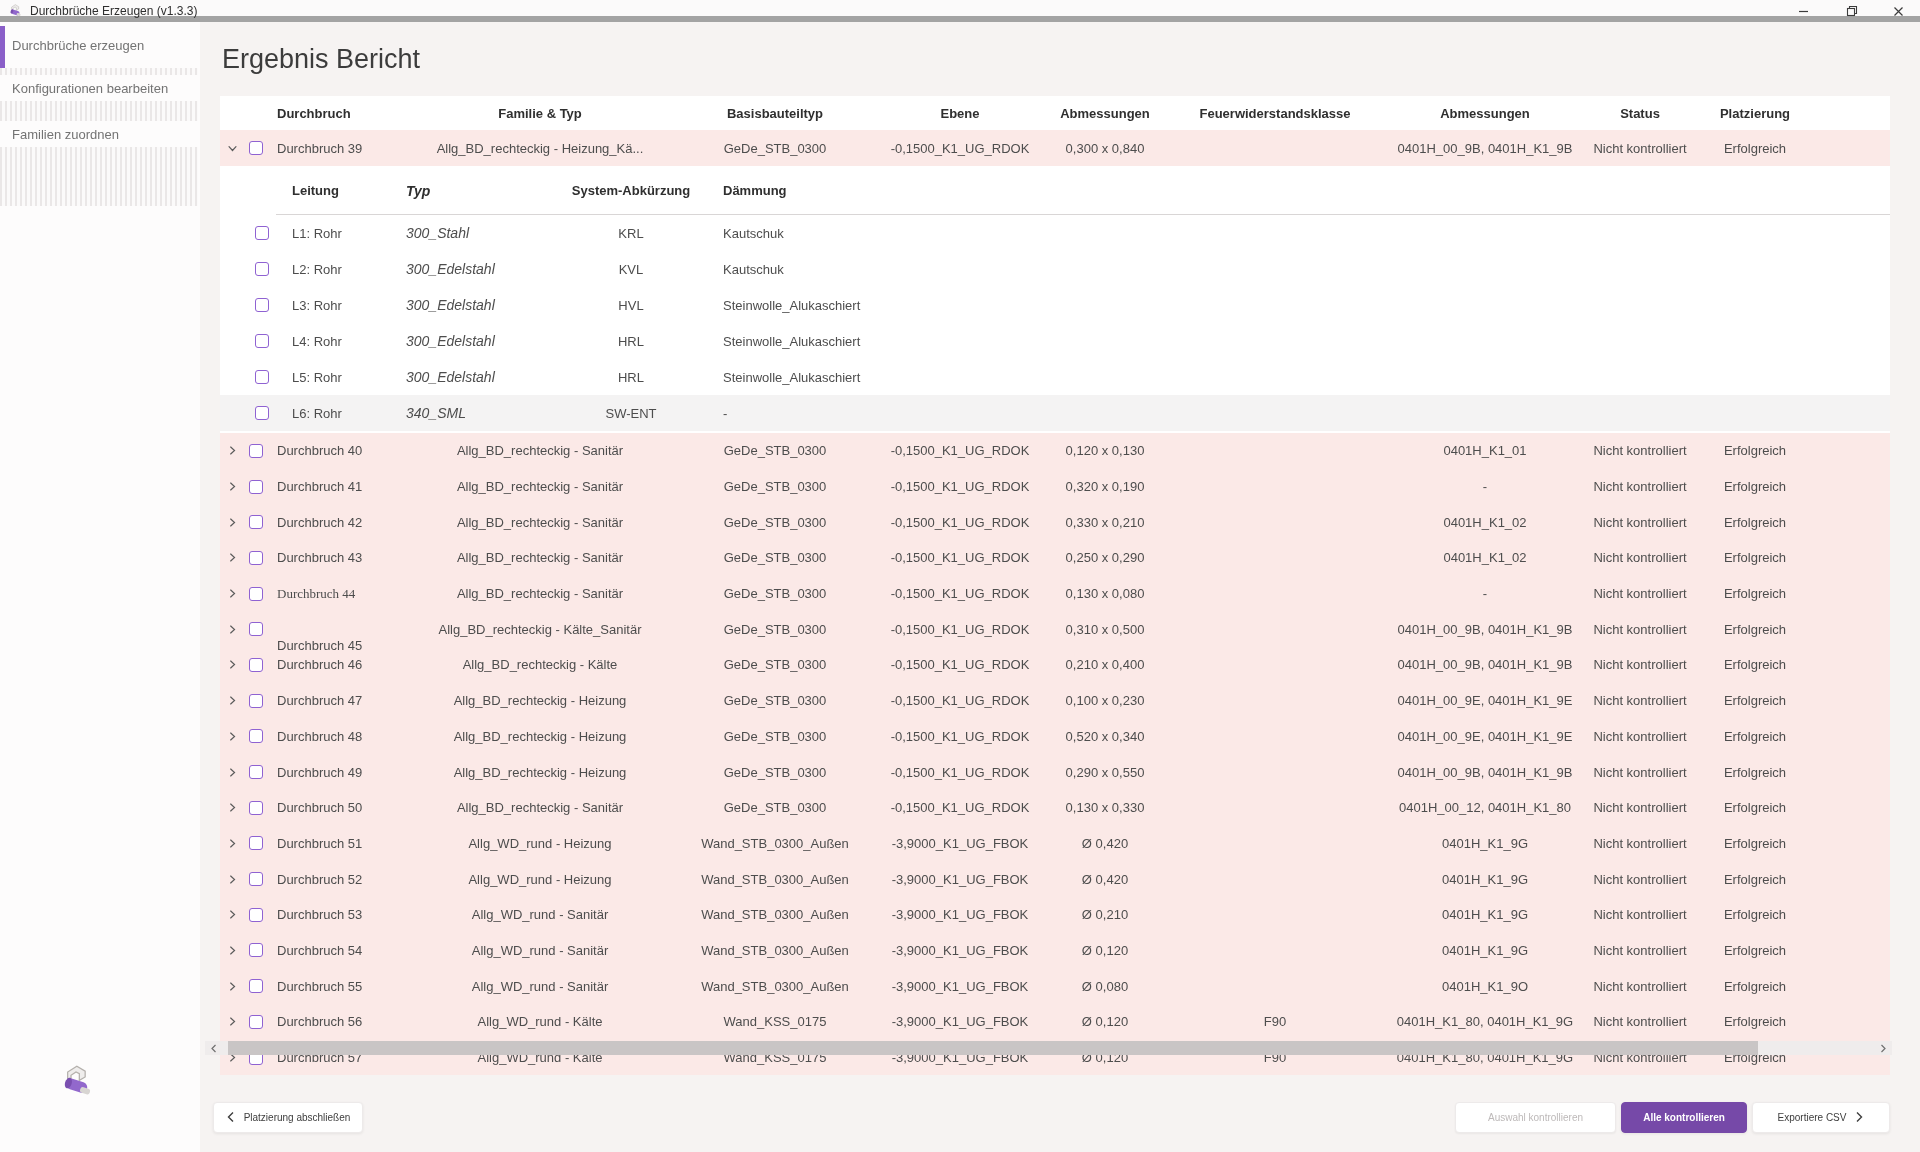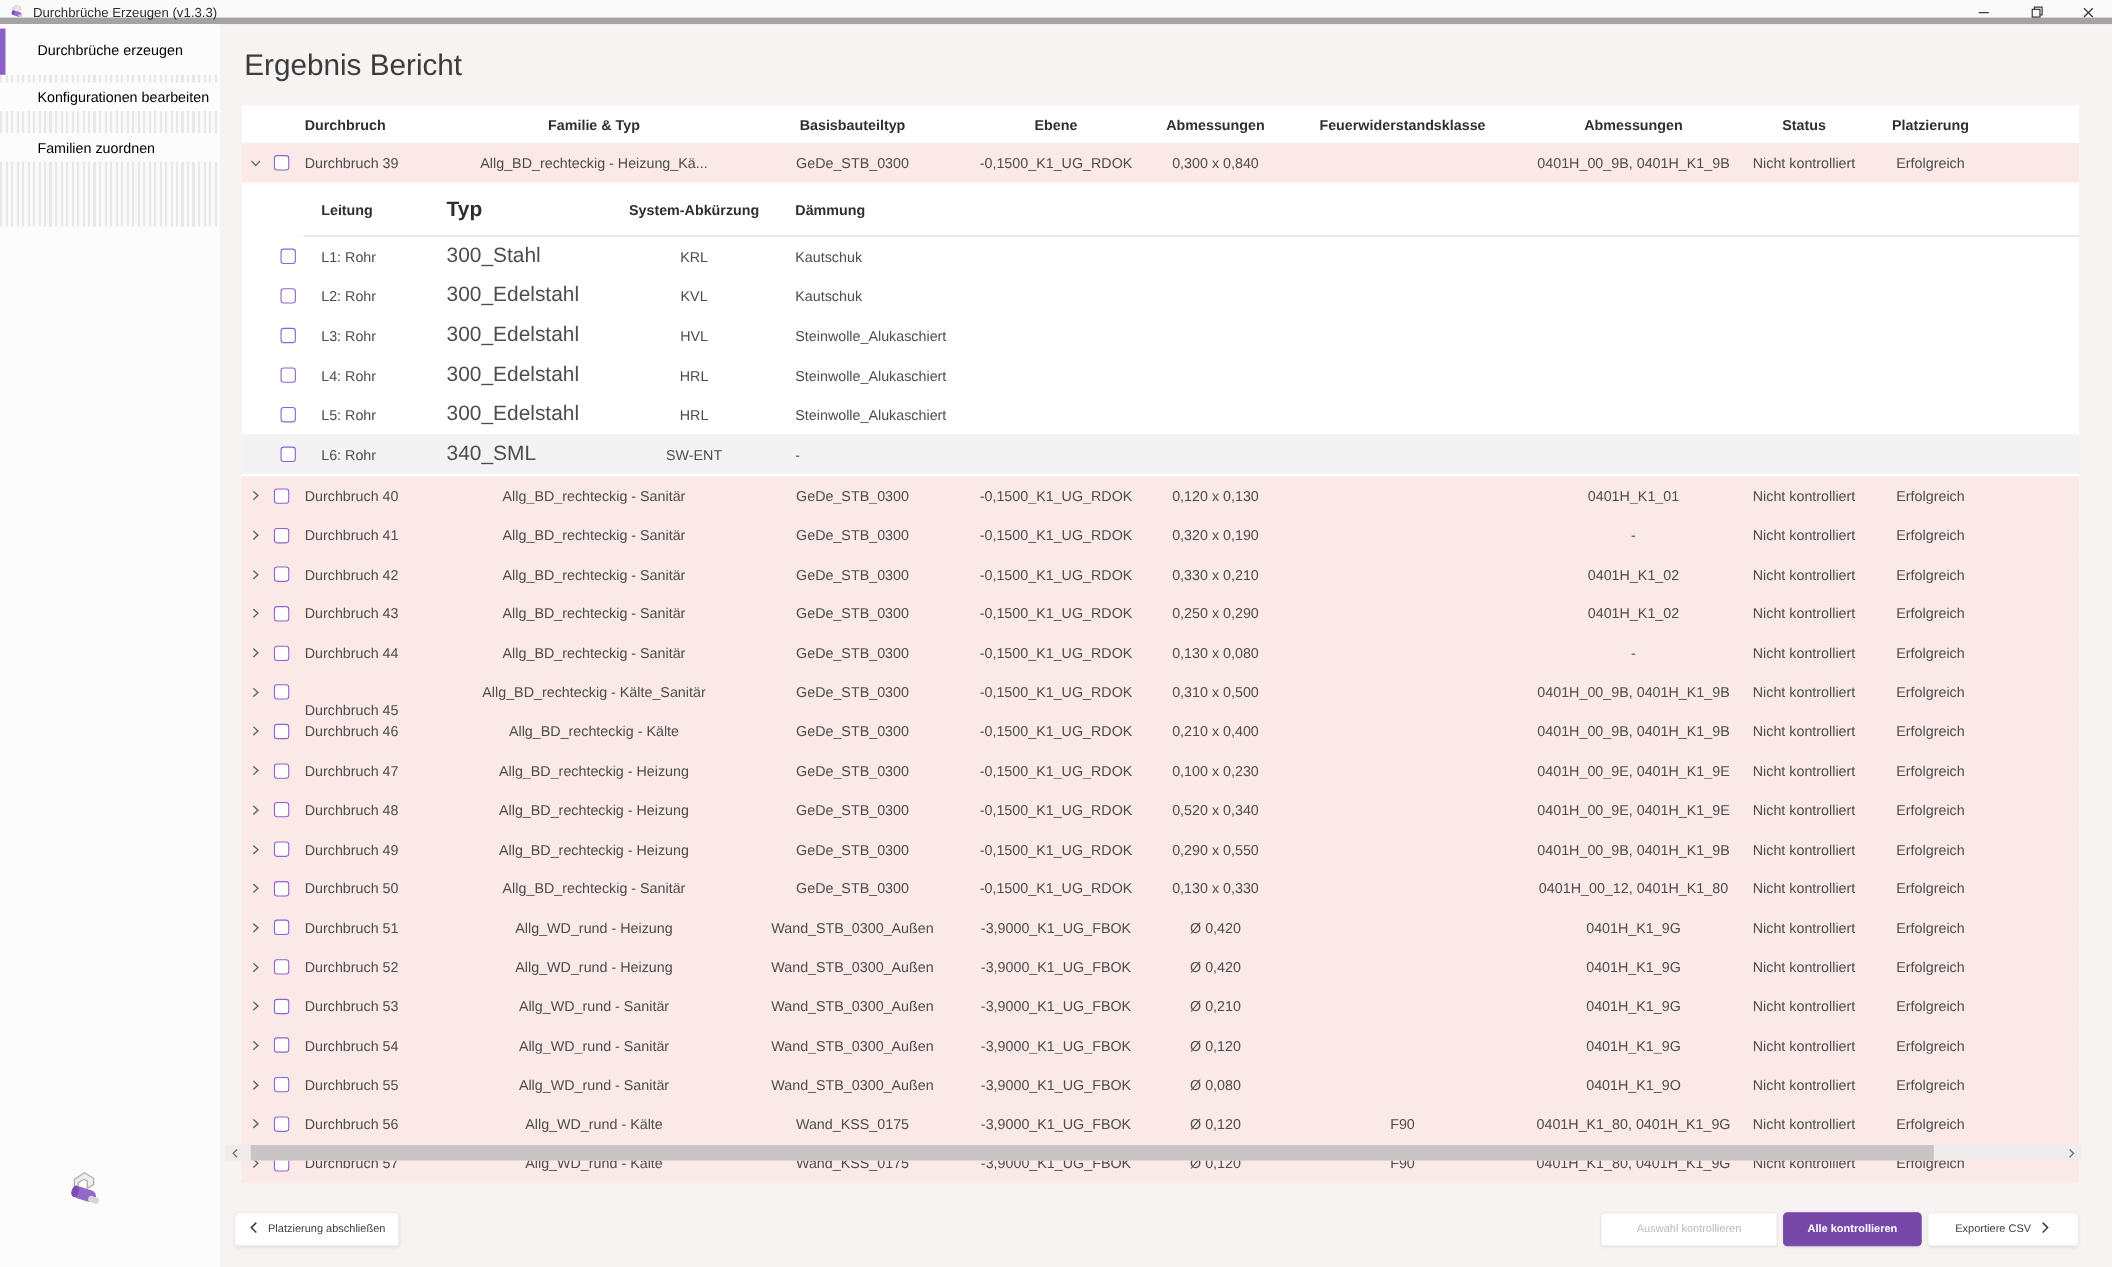--- a/index.html
+++ b/index.html
@@ -19,7 +19,7 @@
   .stripebox{position:absolute;left:0;right:2px;top:44px;height:140px;
              background:repeating-linear-gradient(90deg,#eae7e7 0 2px,#fbfafa 2px 5px);}
   .nav-item{position:absolute;left:0;right:0;background:#fdfcfc;display:flex;align-items:center;
-            padding-left:34px;font-size:13px;color:#000000;cursor:default;}
+            padding-left:12px;font-size:13px;color:#737373;cursor:default;}
   .nav-item.active{font-weight:400;}
   .nav-ind{position:absolute;left:0;top:4px;width:5px;height:42px;background:var(--accent2,#8a5fc8);}
 

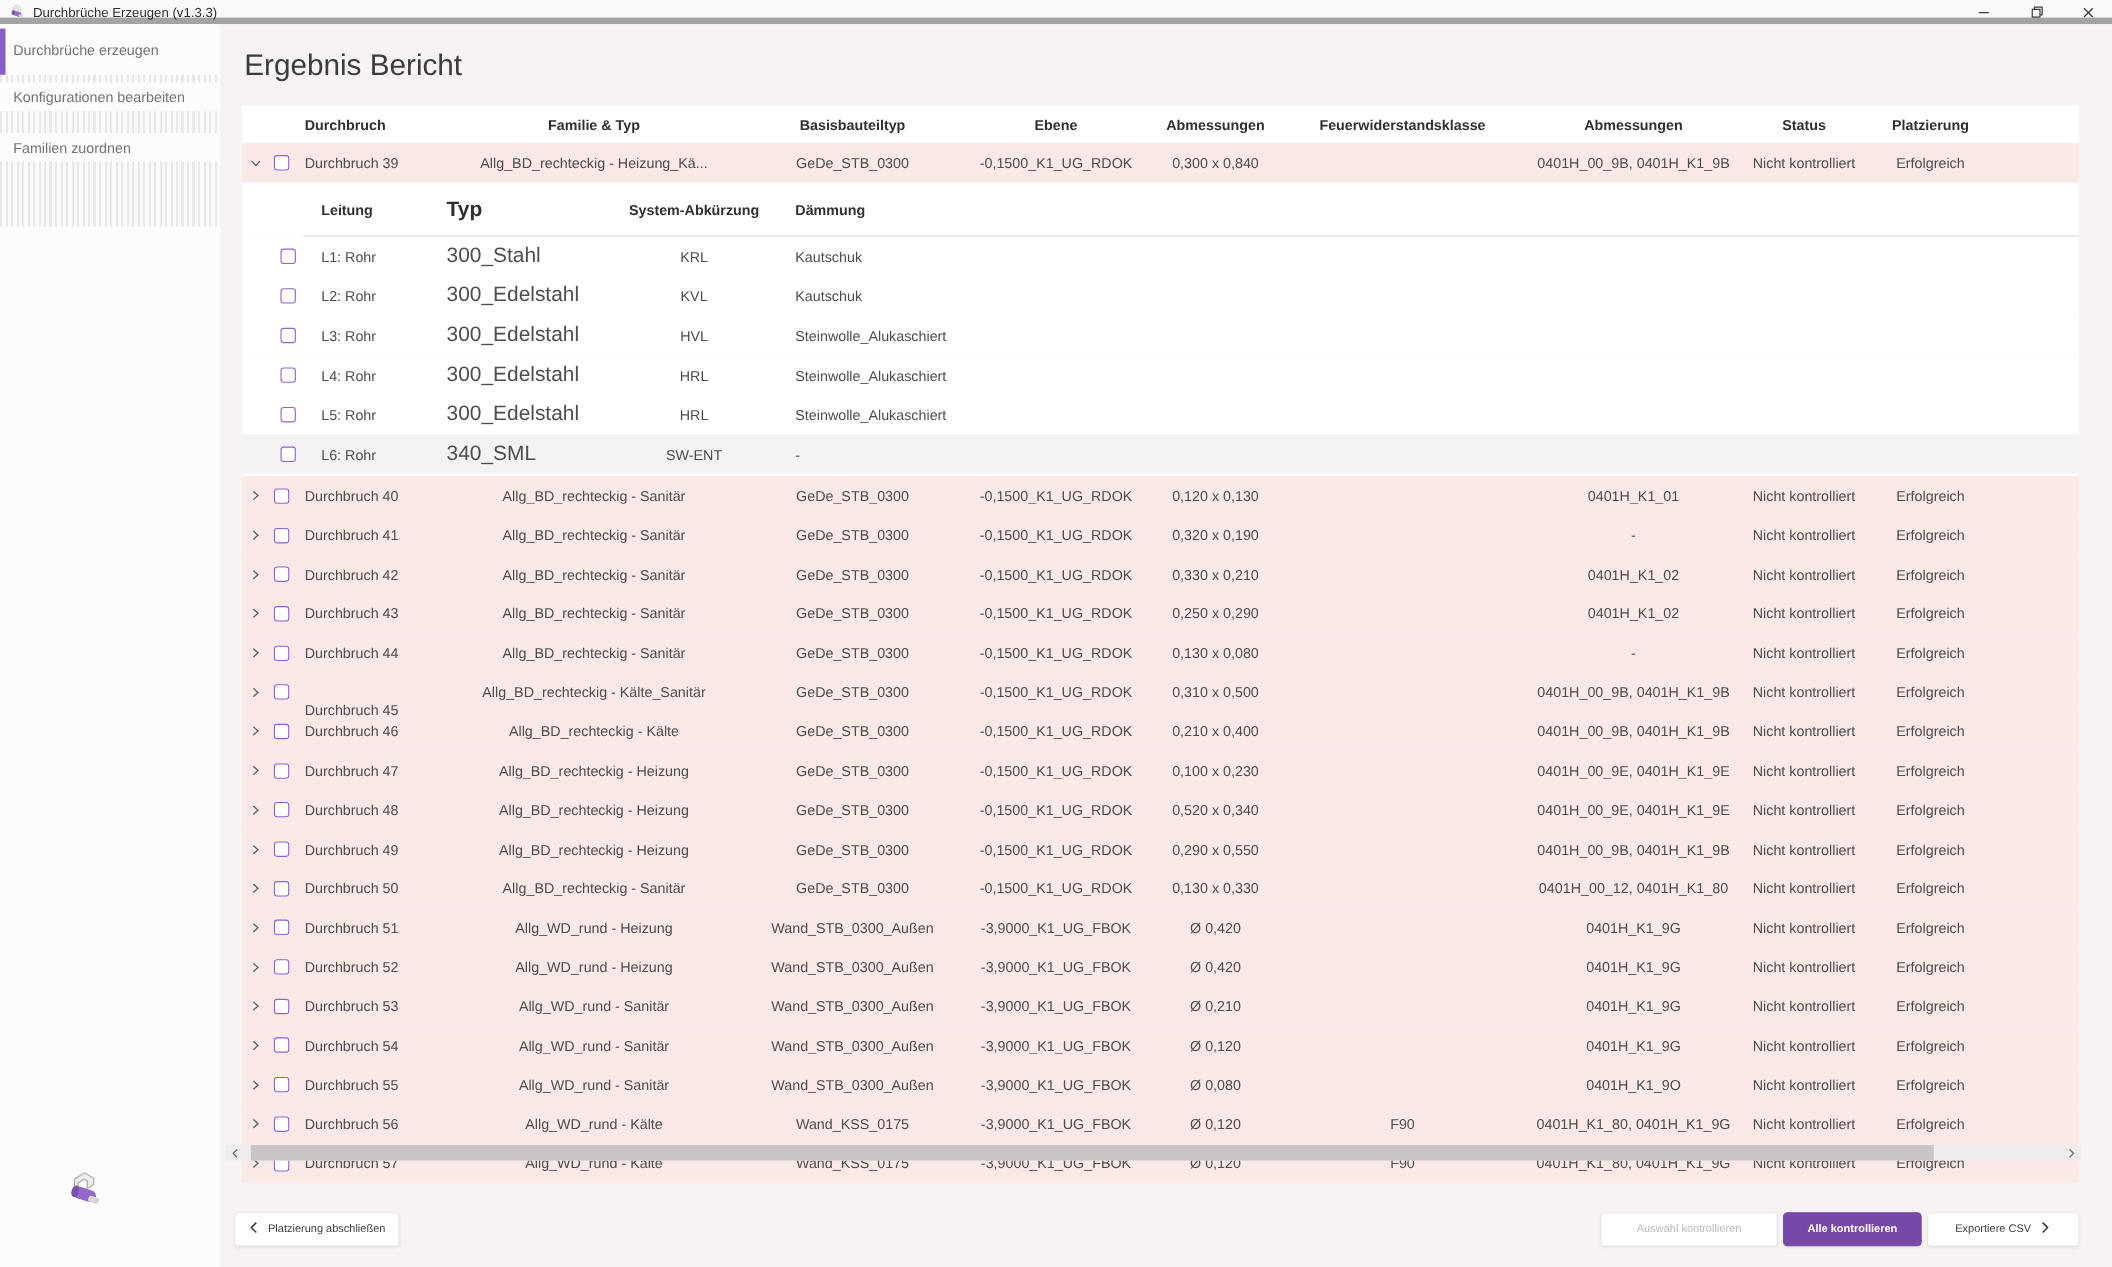--- a/index.html
+++ b/index.html
@@ -45,7 +45,7 @@
   .chevcell{display:flex;justify-content:center;align-items:center;}
   .ckbox{width:14px;height:14px;border:1.5px solid var(--check,#8f62d2);border-radius:3px;background:#fff;margin:0 auto;}
   .subl{padding-left:16px;font-size:13px;color:#4d4d4d;display:flex;}
-  .subt{font-size:19px;color:#4d4d4d;display:flex;}
+  .subt{font-size:14px;color:#4d4d4d;display:flex;font-style:italic;}
   .subc{font-size:13px;color:#4d4d4d;display:flex;justify-content:center;}
   .subd{padding-left:17px;font-size:13px;color:#4d4d4d;display:flex;}
   .sh{font-weight:700;color:#2f2f2f;}

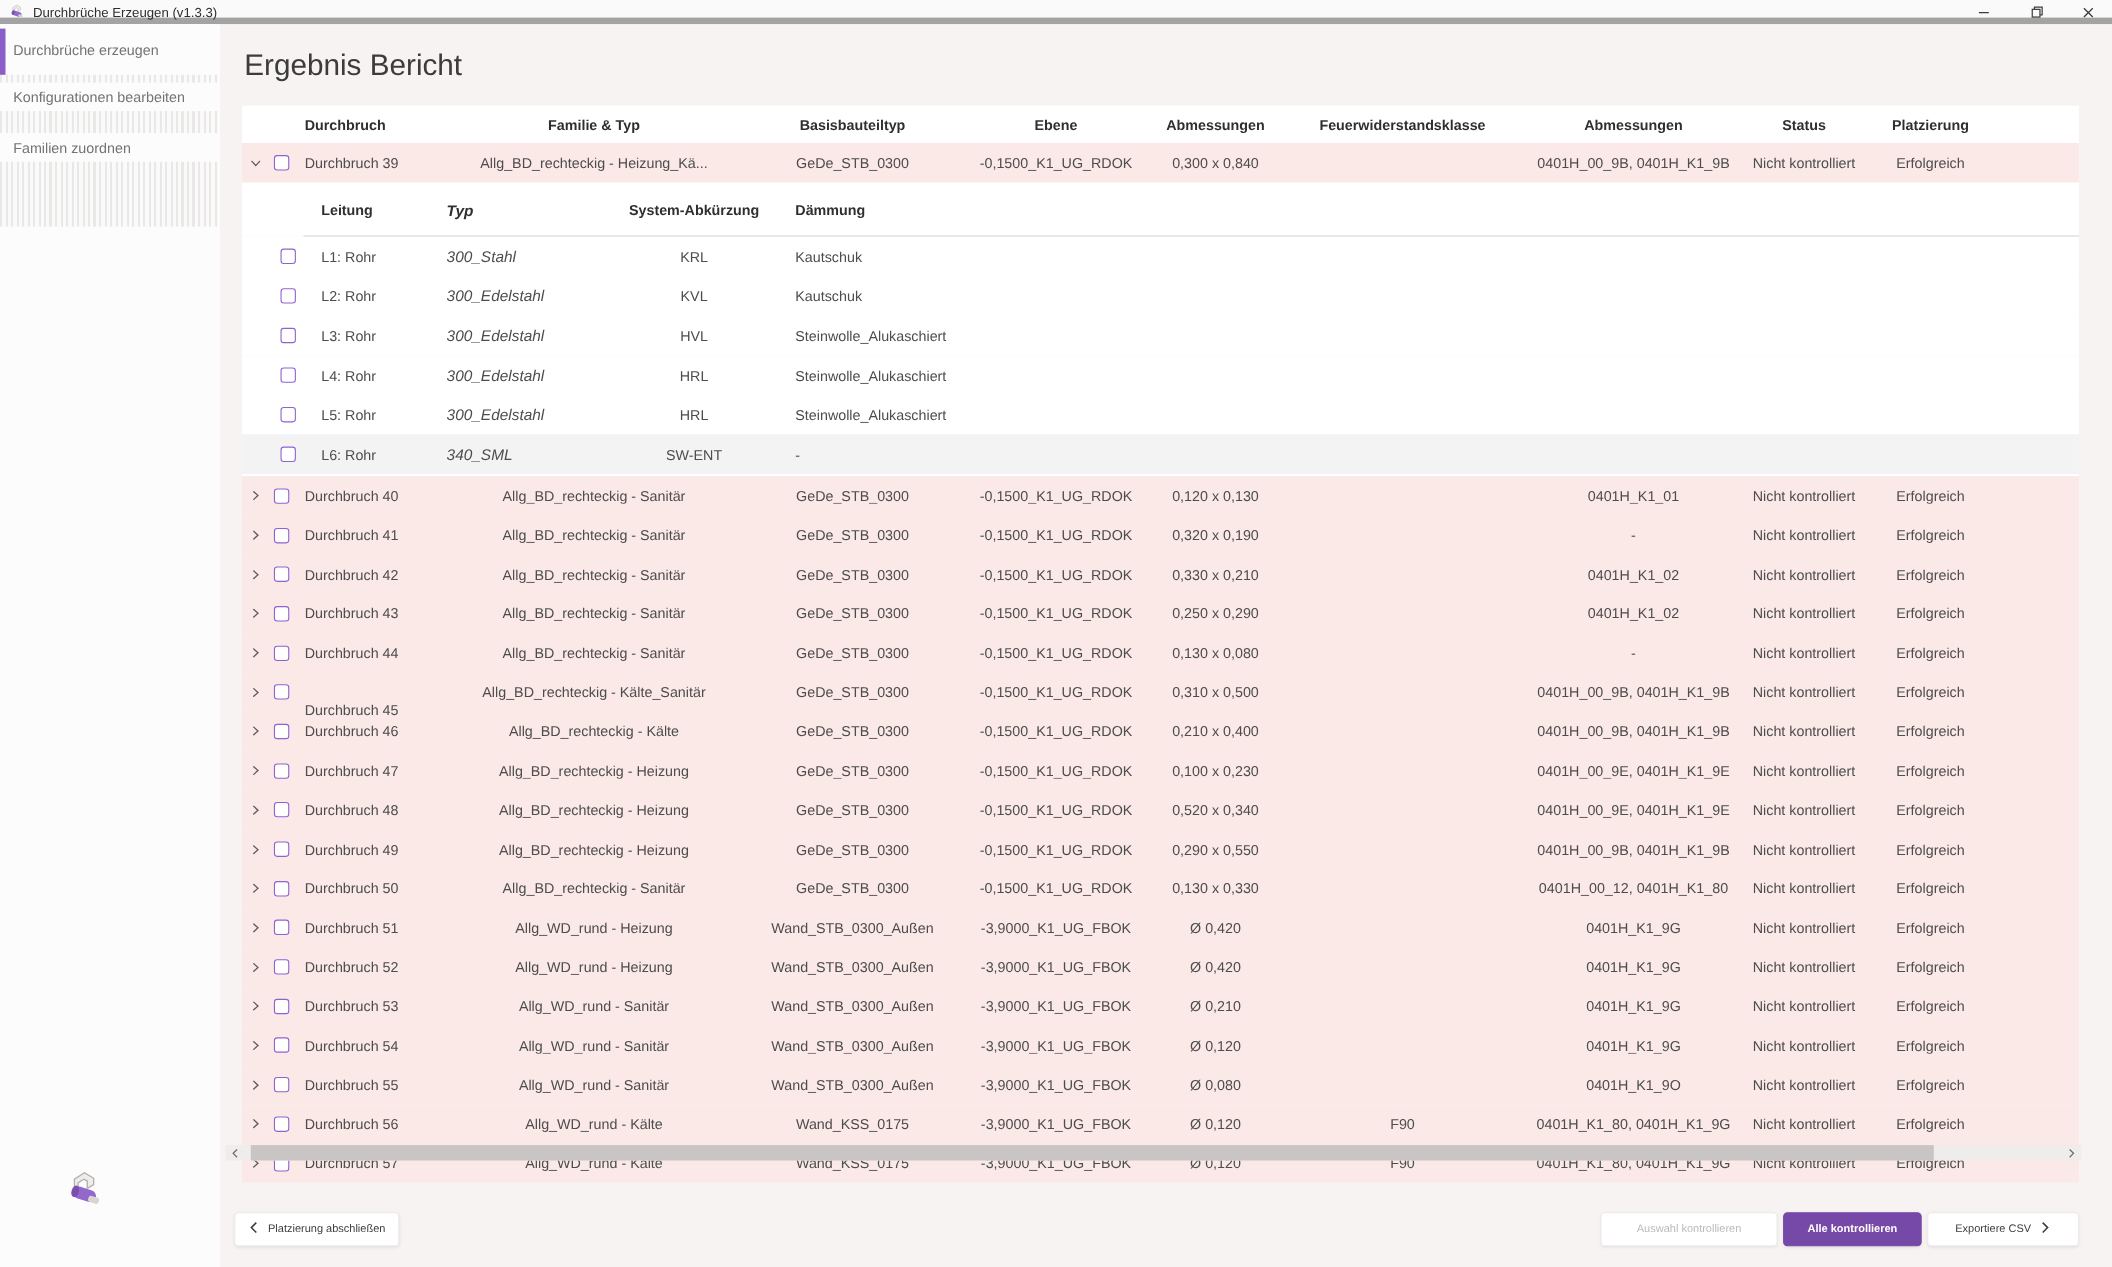--- a/index.html
+++ b/index.html
@@ -317,7 +317,7 @@
             <div>
               <div class="ckbox"></div>
             </div>
-            <div class="cc cl" style="padding-left: 9px;">Durchbruch 44</div>
+            <div class="cc cl" style="padding-left: 9px; font-family: Liberation Serif, serif;">Durchbruch 44</div>
             <div class="cc">Allg_BD_rechteckig - Sanitär</div>
             <div class="cc">GeDe_STB_0300</div>
             <div class="cc">-0,1500_K1_UG_RDOK</div>

